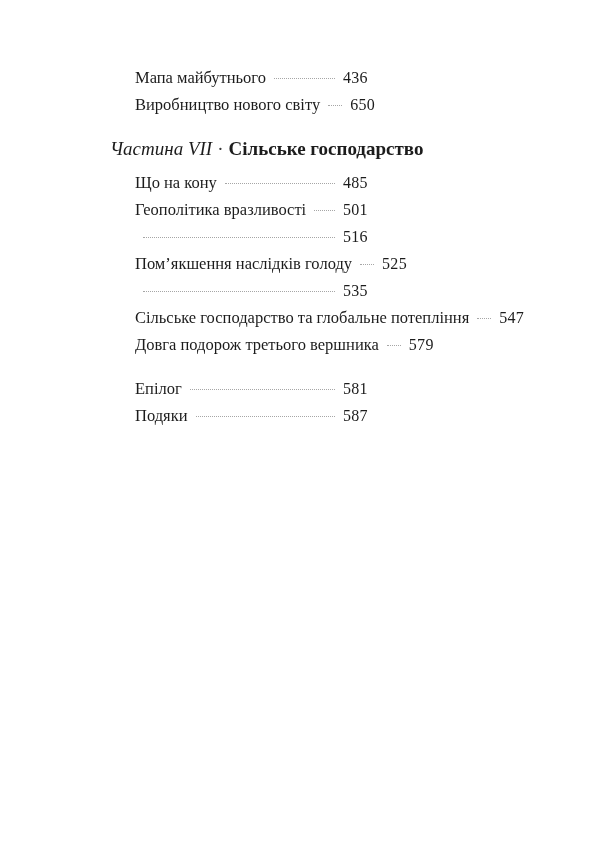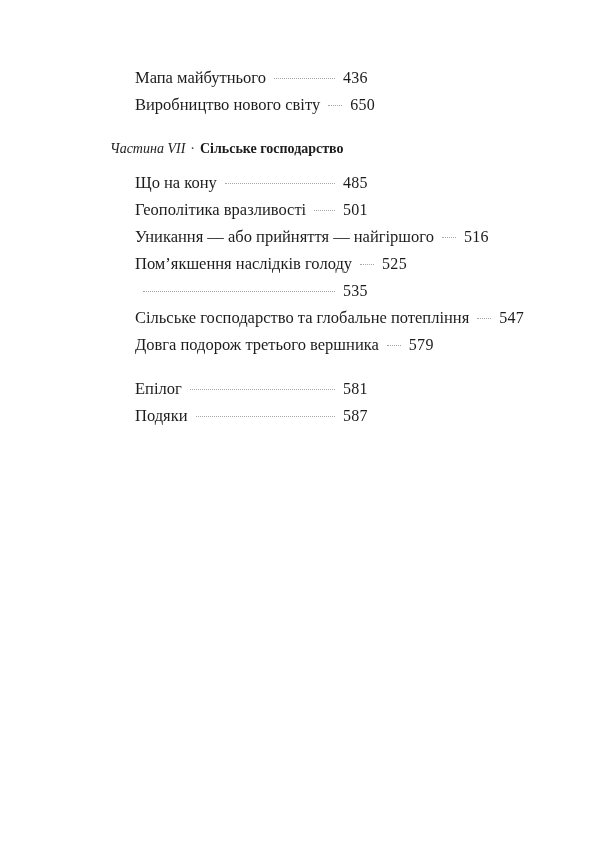--- a/index.html
+++ b/index.html
@@ -46,7 +46,7 @@
   }
   .section-header {
     margin: 17px 0 7px -25px;
-    font-size: 14px;
+    font-size: 19px;
     line-height: 27px;
     white-space: nowrap;
   }

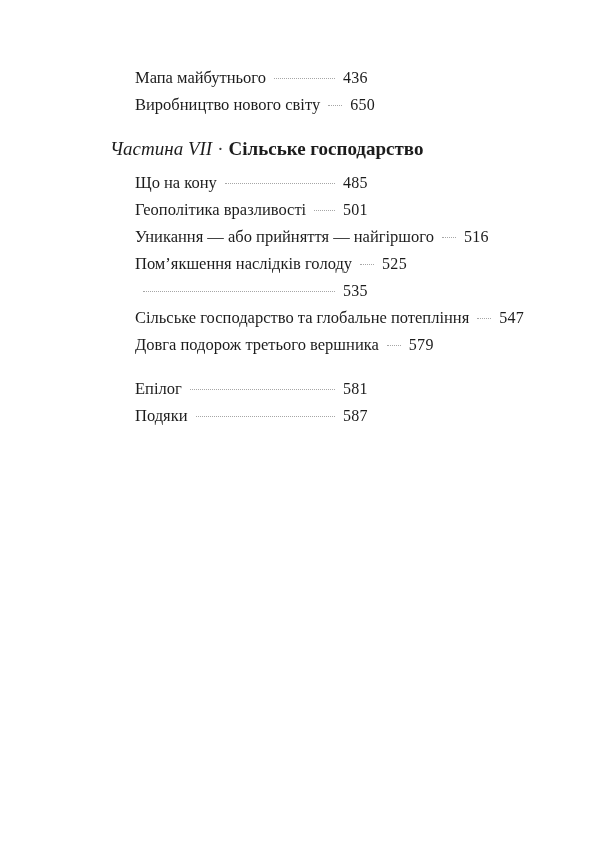--- a/index.html
+++ b/index.html
@@ -97,7 +97,6 @@
     <span class="toc-page">501</span>
   </div>
   <div class="toc-row">
-    <span class="toc-title">Уникання — або прийняття — найгіршого</span>
     <span class="leader"></span>
     <span class="toc-page">516</span>
   </div>

